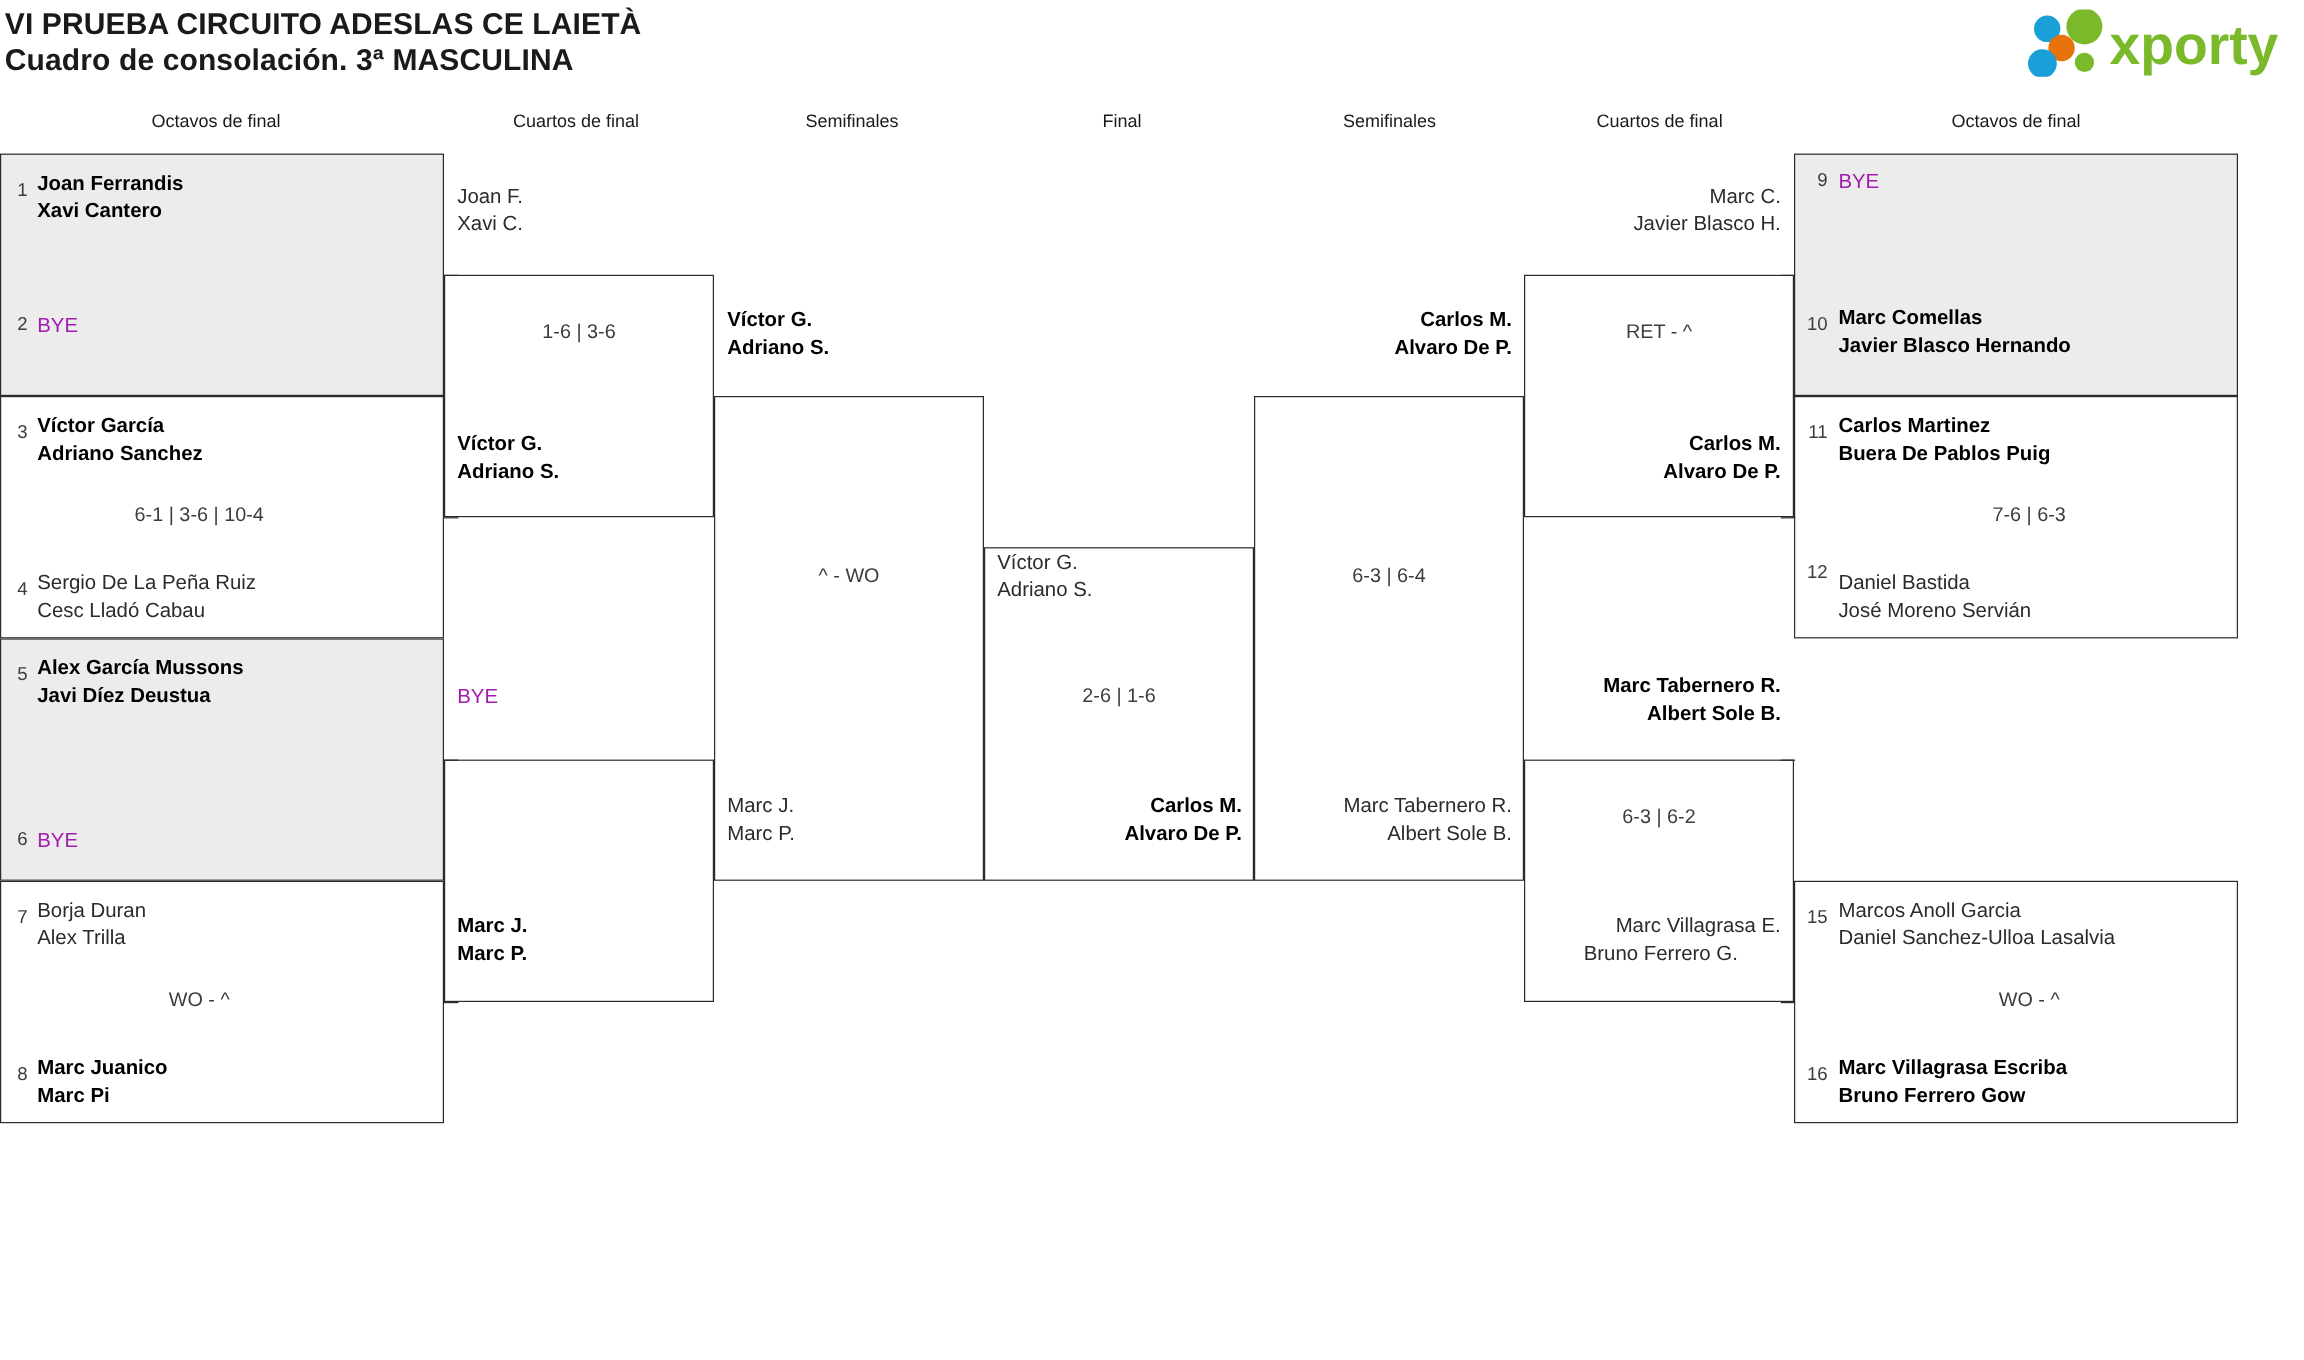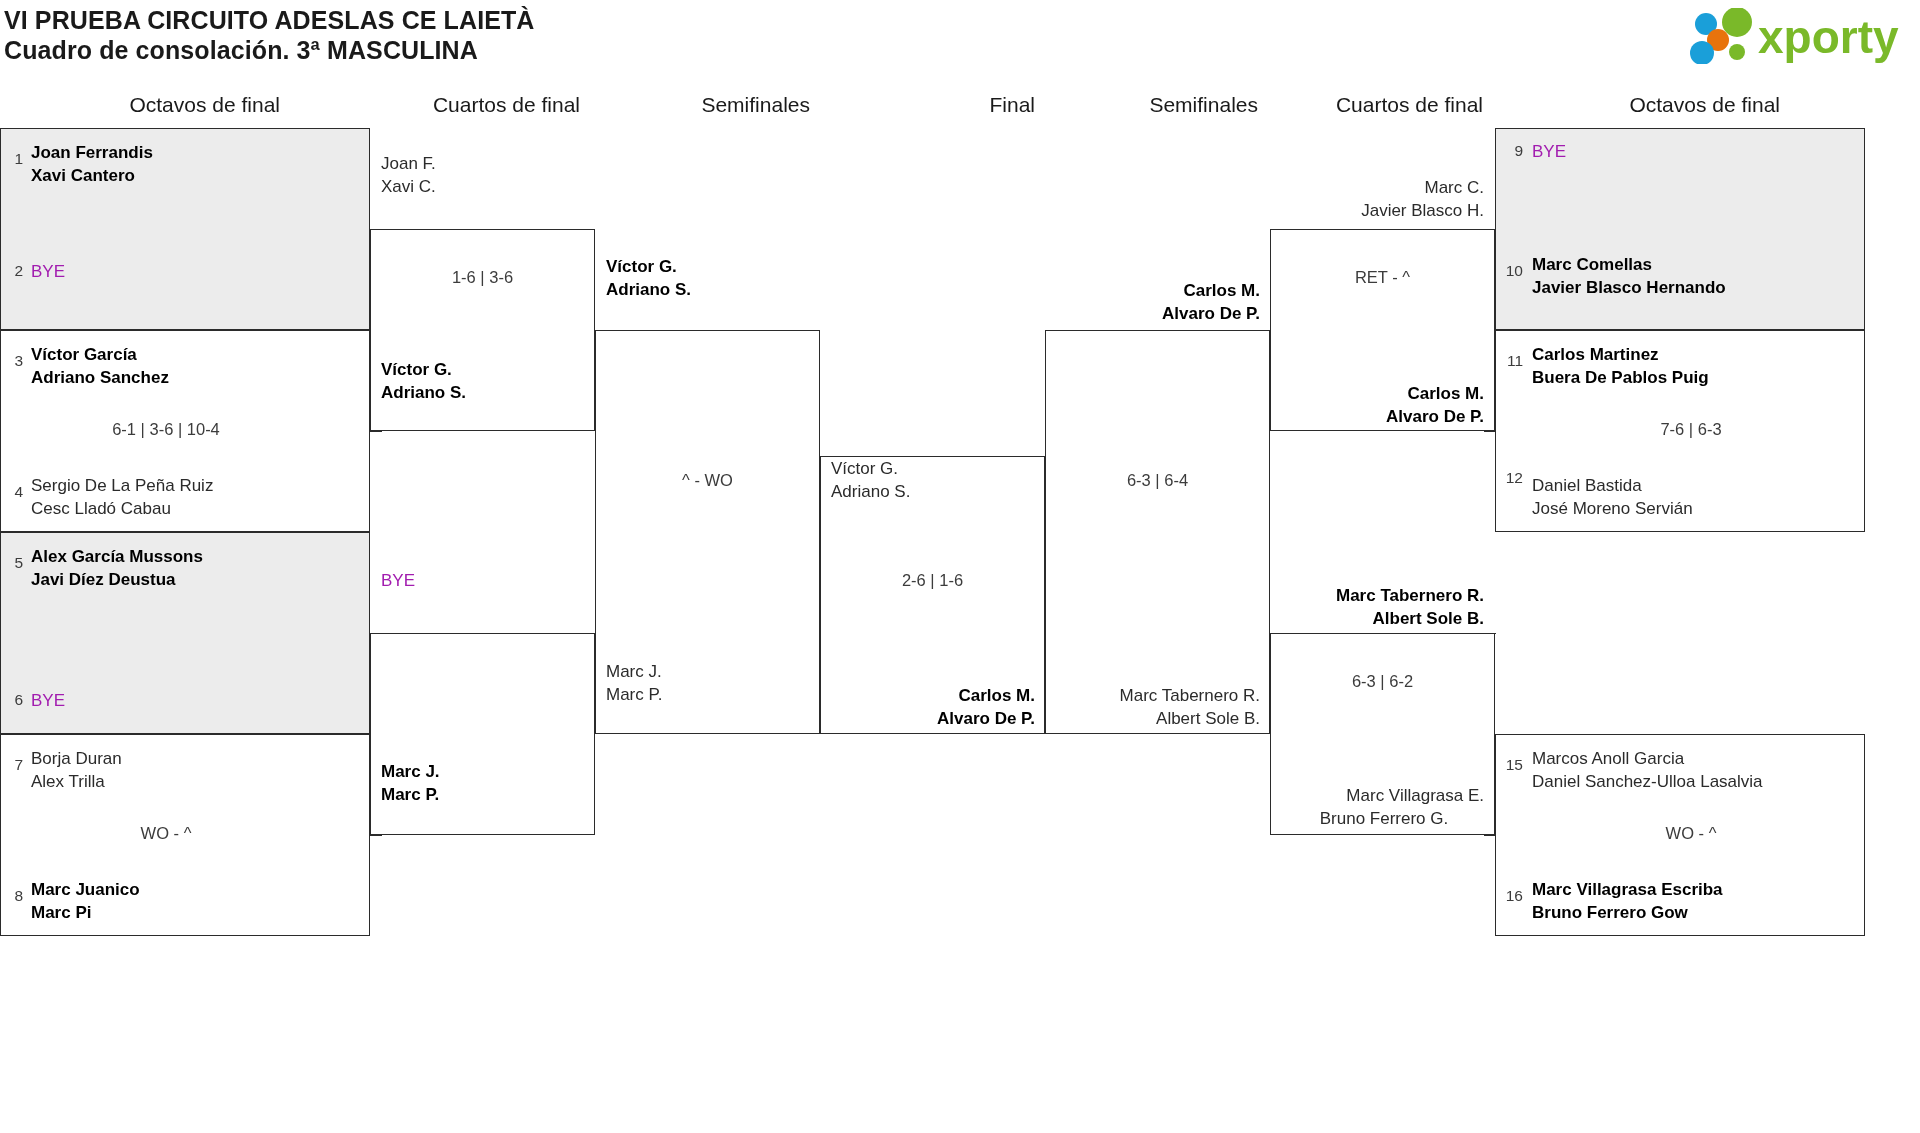--- a/index.html
+++ b/index.html
@@ -23,7 +23,7 @@
   
   .round-head {
     position: absolute; top: 93px;
-    font-size: 21px; color: #1a1a1a; text-align: right;
+    font-size: 15px; color: #1a1a1a; text-align: center;
     white-space: nowrap;
   }
 

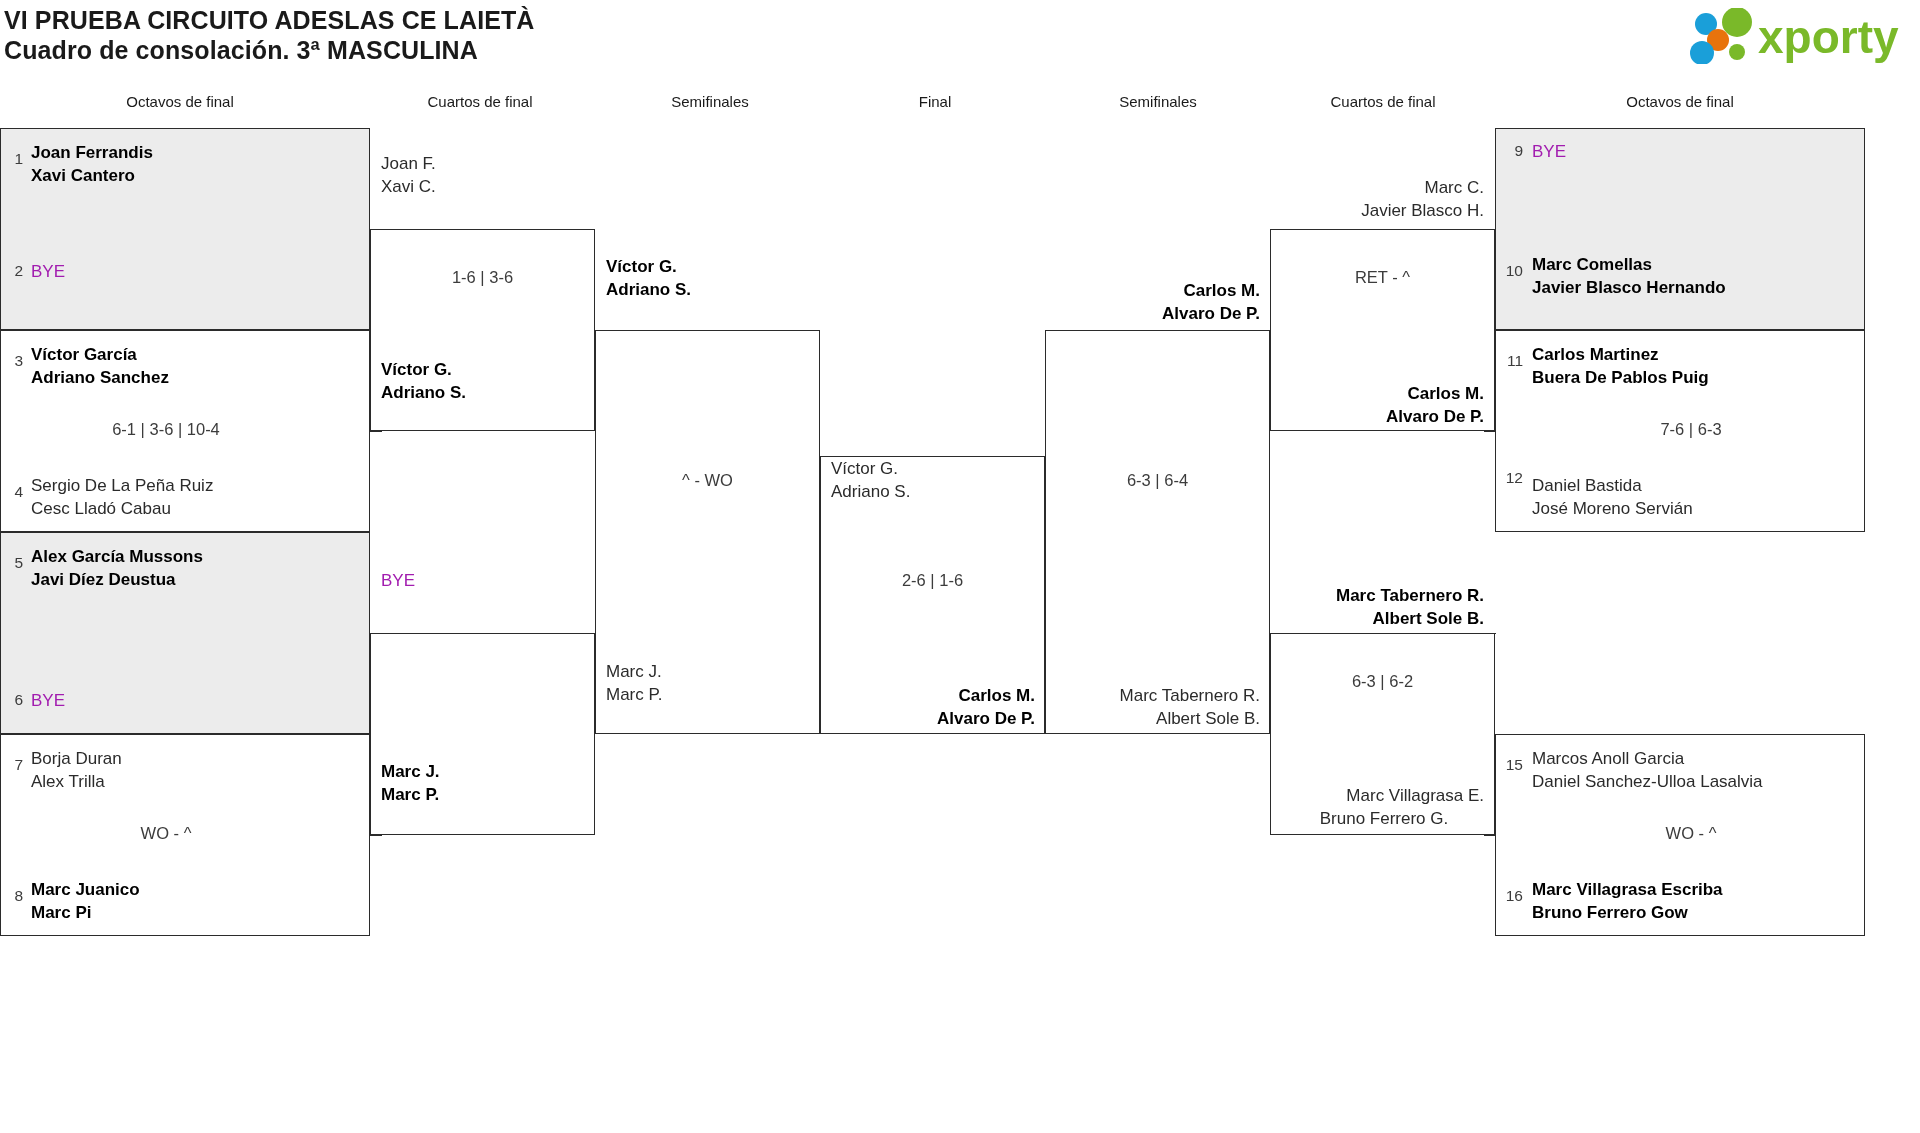--- a/index.html
+++ b/index.html
@@ -47,7 +47,7 @@
   }
   .pname.win { font-weight: bold; color: #000; }
   .pname.bye { color: #a21caf; }
-  .pname.r { text-align: right; margin-top: 24px; }
+  .pname.r { text-align: right; }
 
   .score {
     position: absolute;

